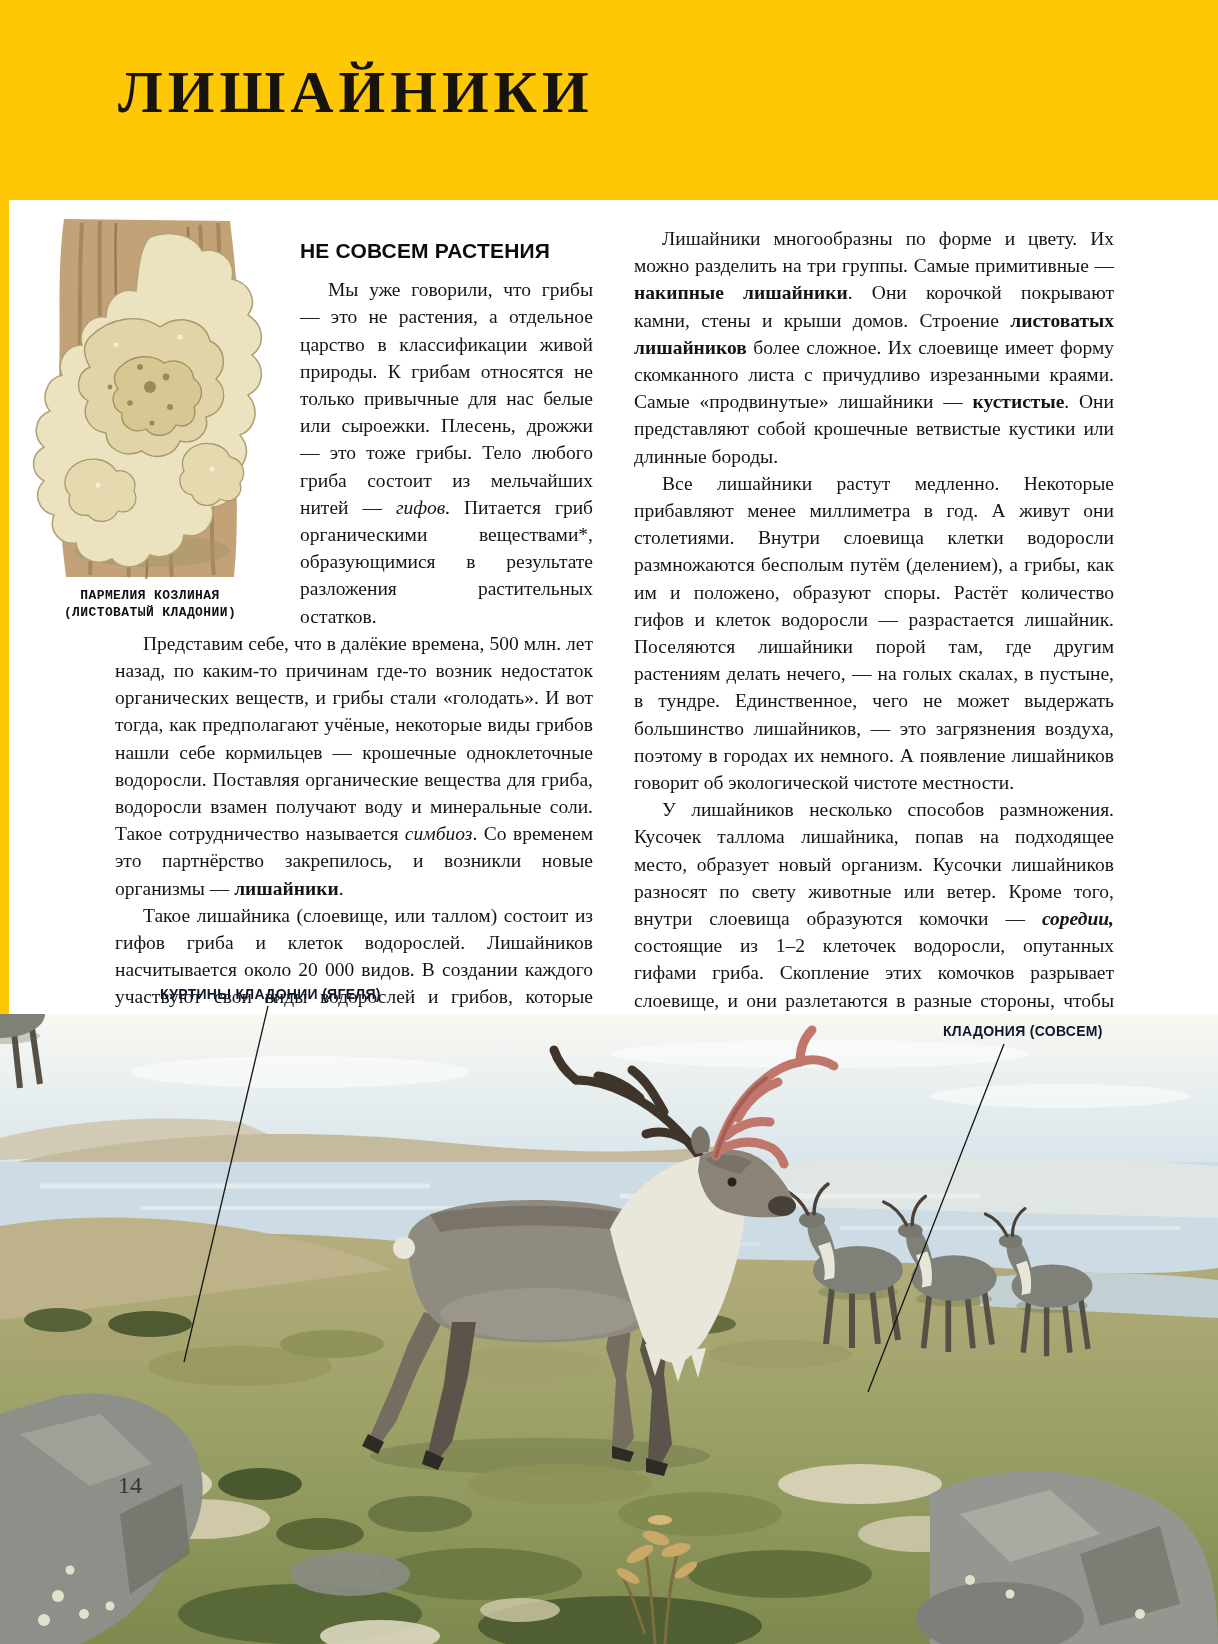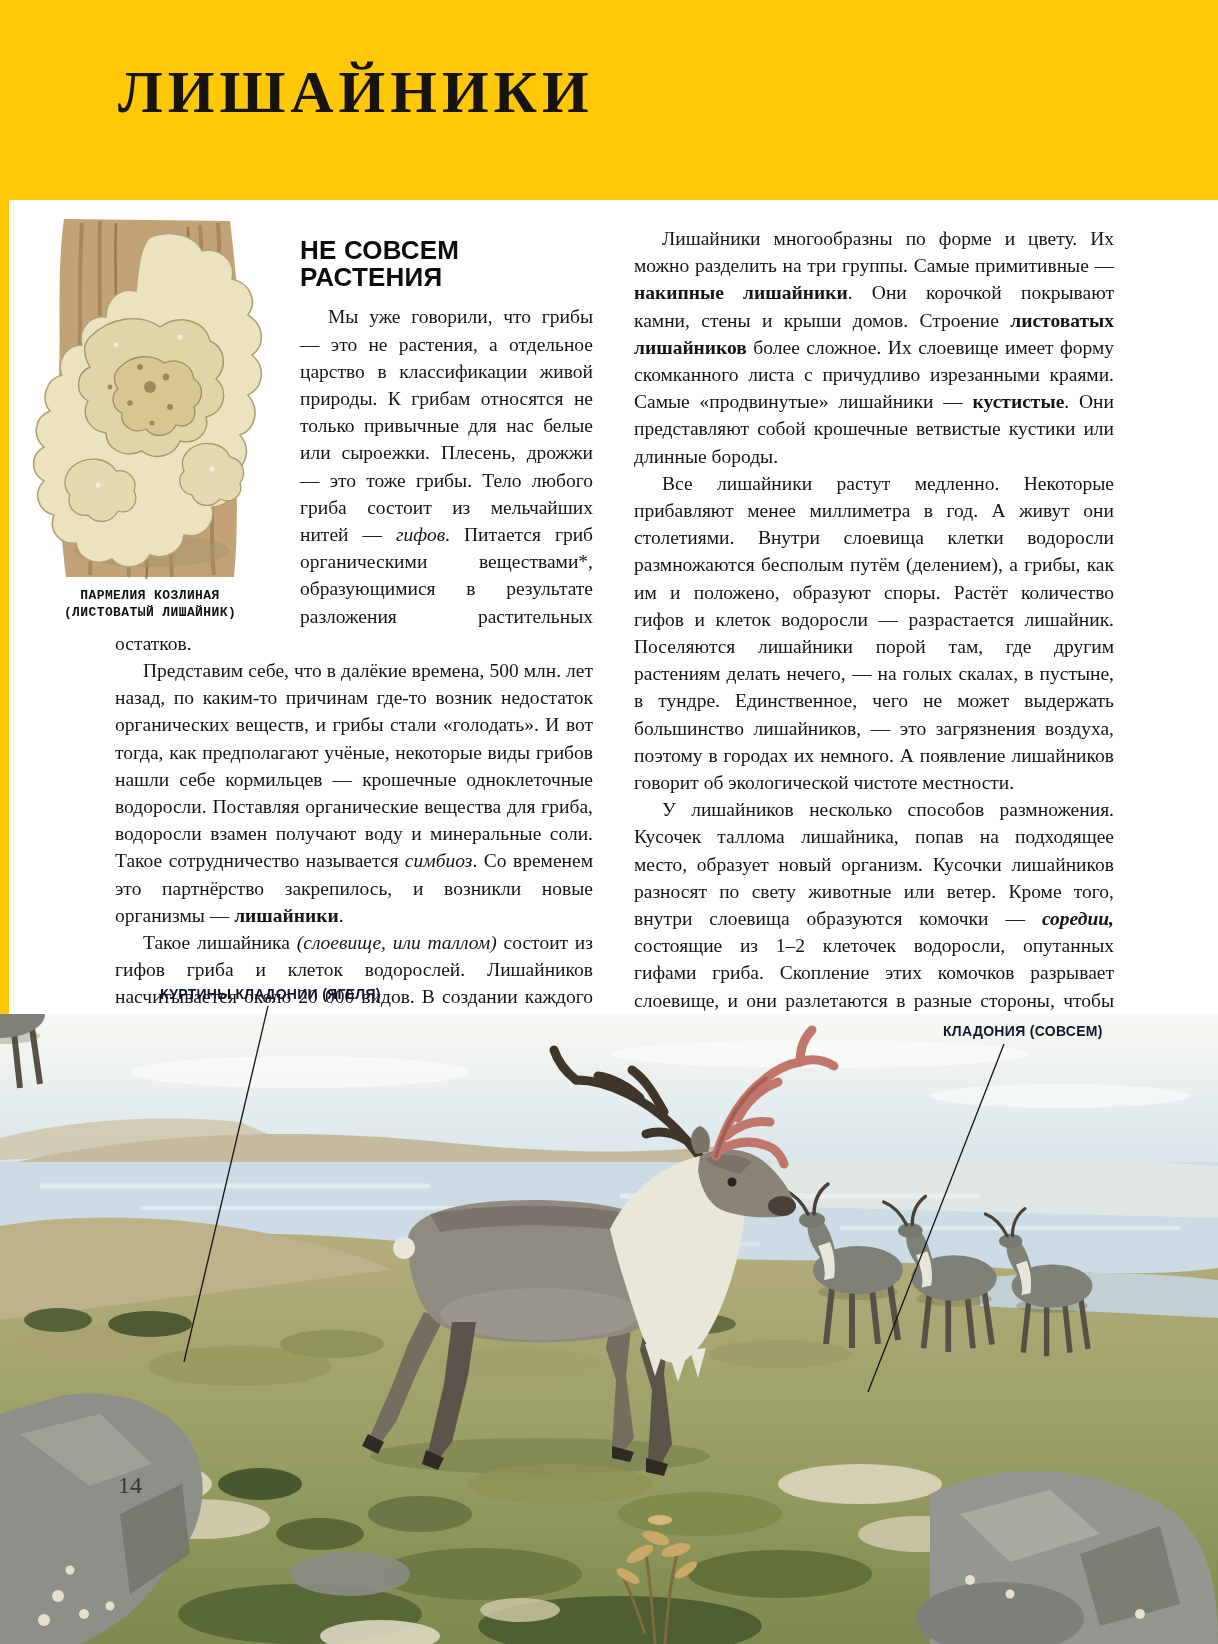--- a/index.html
+++ b/index.html
@@ -40,7 +40,7 @@
   }
   h2.section-heading {
     font-family:"Liberation Sans", sans-serif; font-weight:bold;
-    font-size:26px; letter-spacing:.2px; color:#0c0c0c;
+    font-size:21px; letter-spacing:.2px; color:#0c0c0c;
     margin:12px 0 12px 0; text-align:left; text-indent:0;
   }
   .scene {

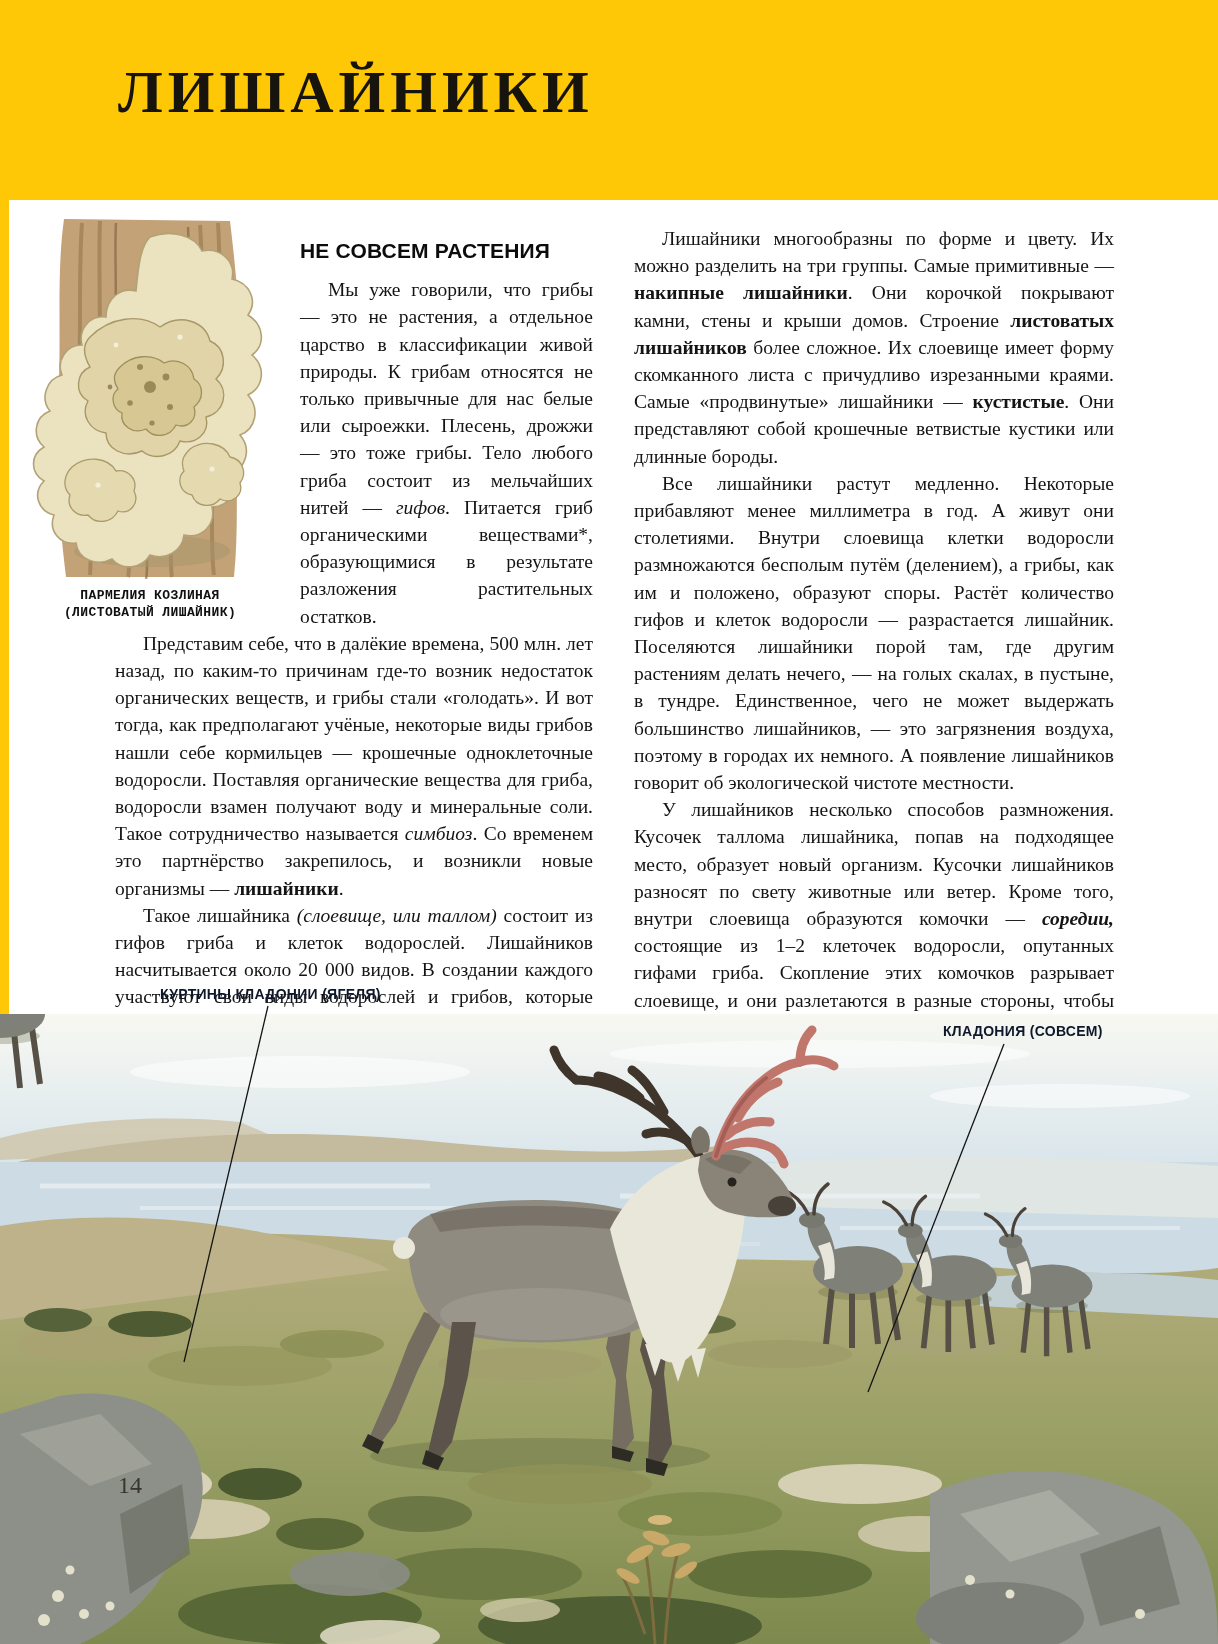--- a/index.html
+++ b/index.html
@@ -119,7 +119,7 @@
       </svg>
       <figcaption>
         <span>ПАРМЕЛИЯ КОЗЛИНАЯ</span><br>
-        <span>(ЛИСТОВАТЫЙ ЛИШАЙНИК)</span>
+        <span>(ЛИСТОВАТЫЙ КЛАДОНИИ)</span>
       </figcaption>
     </figure>
 

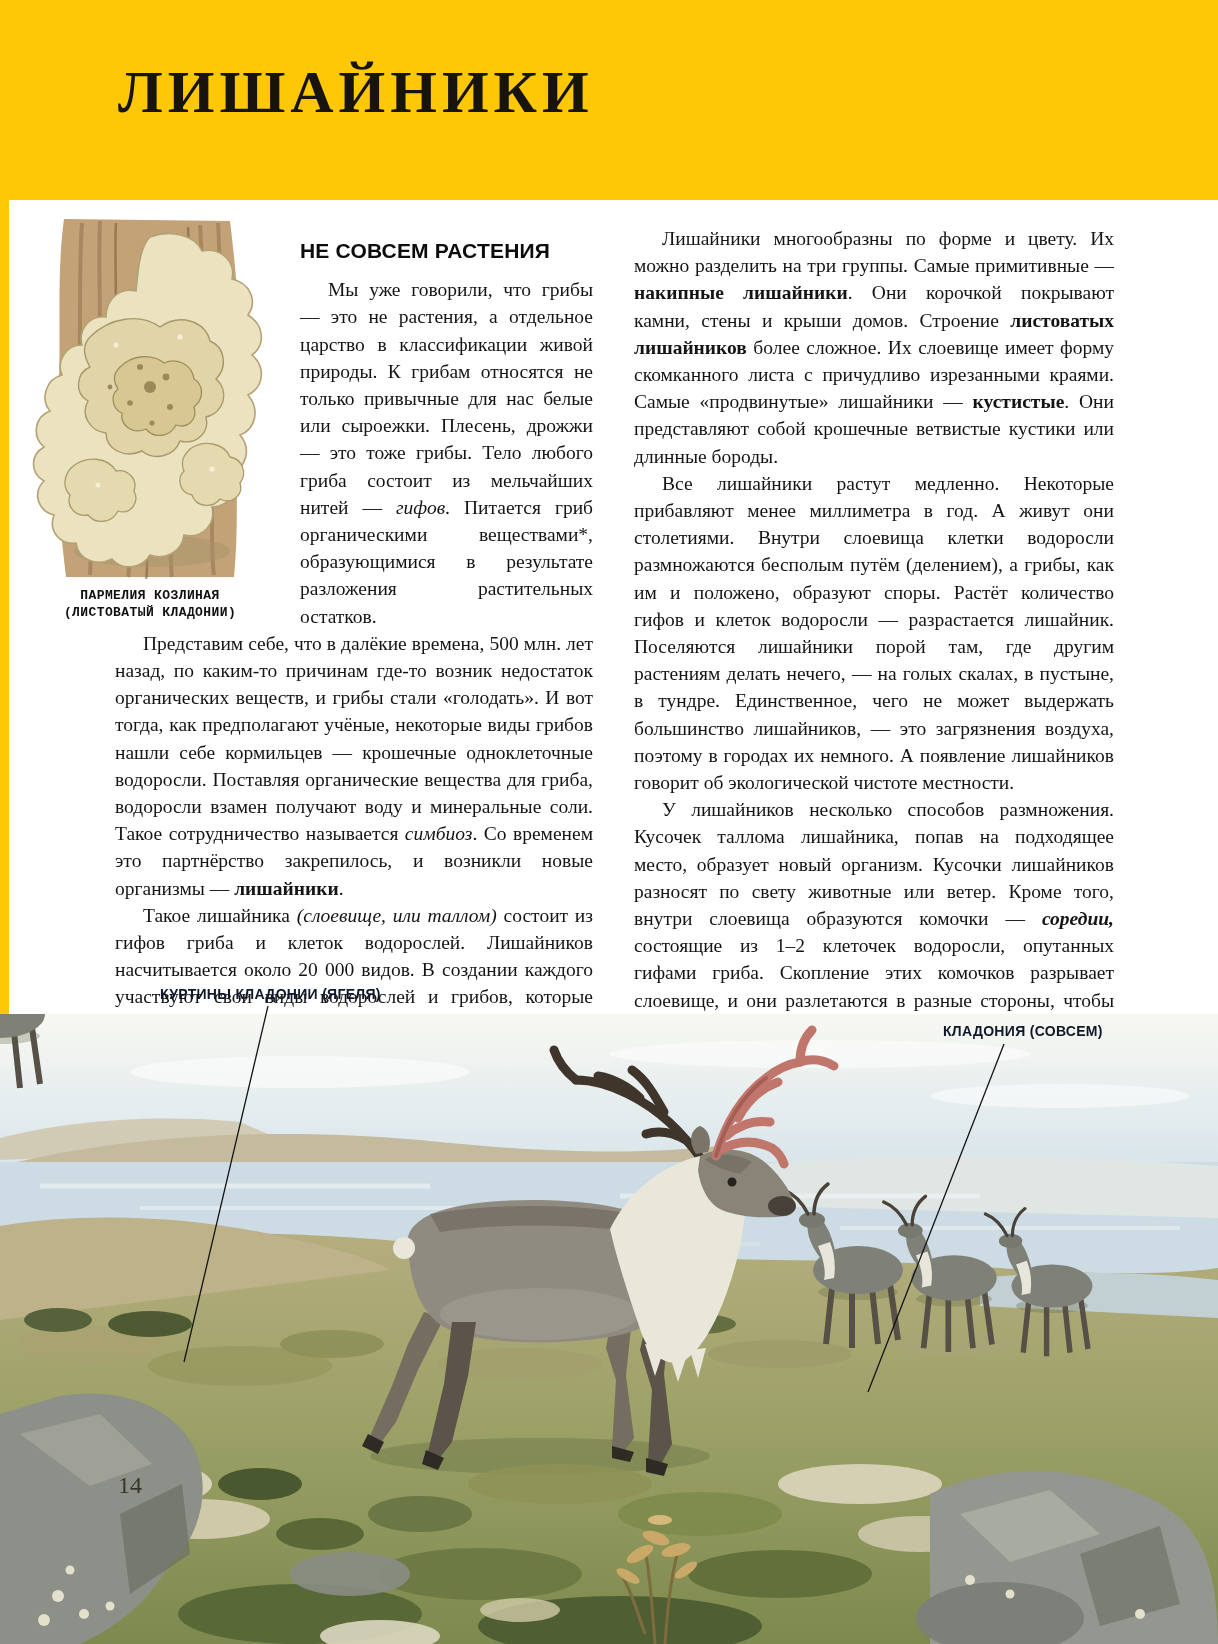--- a/index.html
+++ b/index.html
@@ -126,7 +126,7 @@
     <h2 class="section-heading">НЕ СОВСЕМ РАСТЕНИЯ</h2>
     <p><span>Мы уже говорили, что грибы — это не растения, а отдельное царство в классификации живой природы. К грибам относятся не только привычные для нас белые или сыроежки. Плесень, дрожжи — это тоже грибы. Тело любого гриба состоит из мельчайших нитей — </span><span style="font-style: italic;">гифов</span><span>. Питается гриб органическими веществами*, образующимися в результате разложения растительных остатков.</span></p>
     <p><span>Представим себе, что в далёкие времена, 500 млн. лет назад, по каким-то причинам где-то возник недостаток органических веществ, и грибы стали «голодать». И вот тогда, как предполагают учёные, некоторые виды грибов нашли себе кормильцев — крошечные одноклеточные водоросли. Поставляя органические вещества для гриба, водоросли взамен получают воду и минеральные соли. Такое сотрудничество называется </span><span style="font-style: italic;">симбиоз</span><span>. Со временем это партнёрство закрепилось, и возникли новые организмы — </span><span style="font-weight: bold;">лишайники</span><span>.</span></p>
-    <p><span>Такое лишайника </span><span style="font-style: italic;">(слоевище, или таллом)</span><span> состоит из гифов гриба и клеток водорослей. Лишайников насчитывается около 20 000 видов. В создании каждого участвуют свои виды водорослей и грибов, которые давно потеряли способность существовать отдельно друг от друга.</span></p>
+    <p><span>Такое лишайника </span><span style="">(слоевище, или таллом)</span><span> состоит из гифов гриба и клеток водорослей. Лишайников насчитывается около 20 000 видов. В создании каждого участвуют свои виды водорослей и грибов, которые давно потеряли способность существовать отдельно друг от друга.</span></p>
   </section>
 
   <section class="col col-right">

